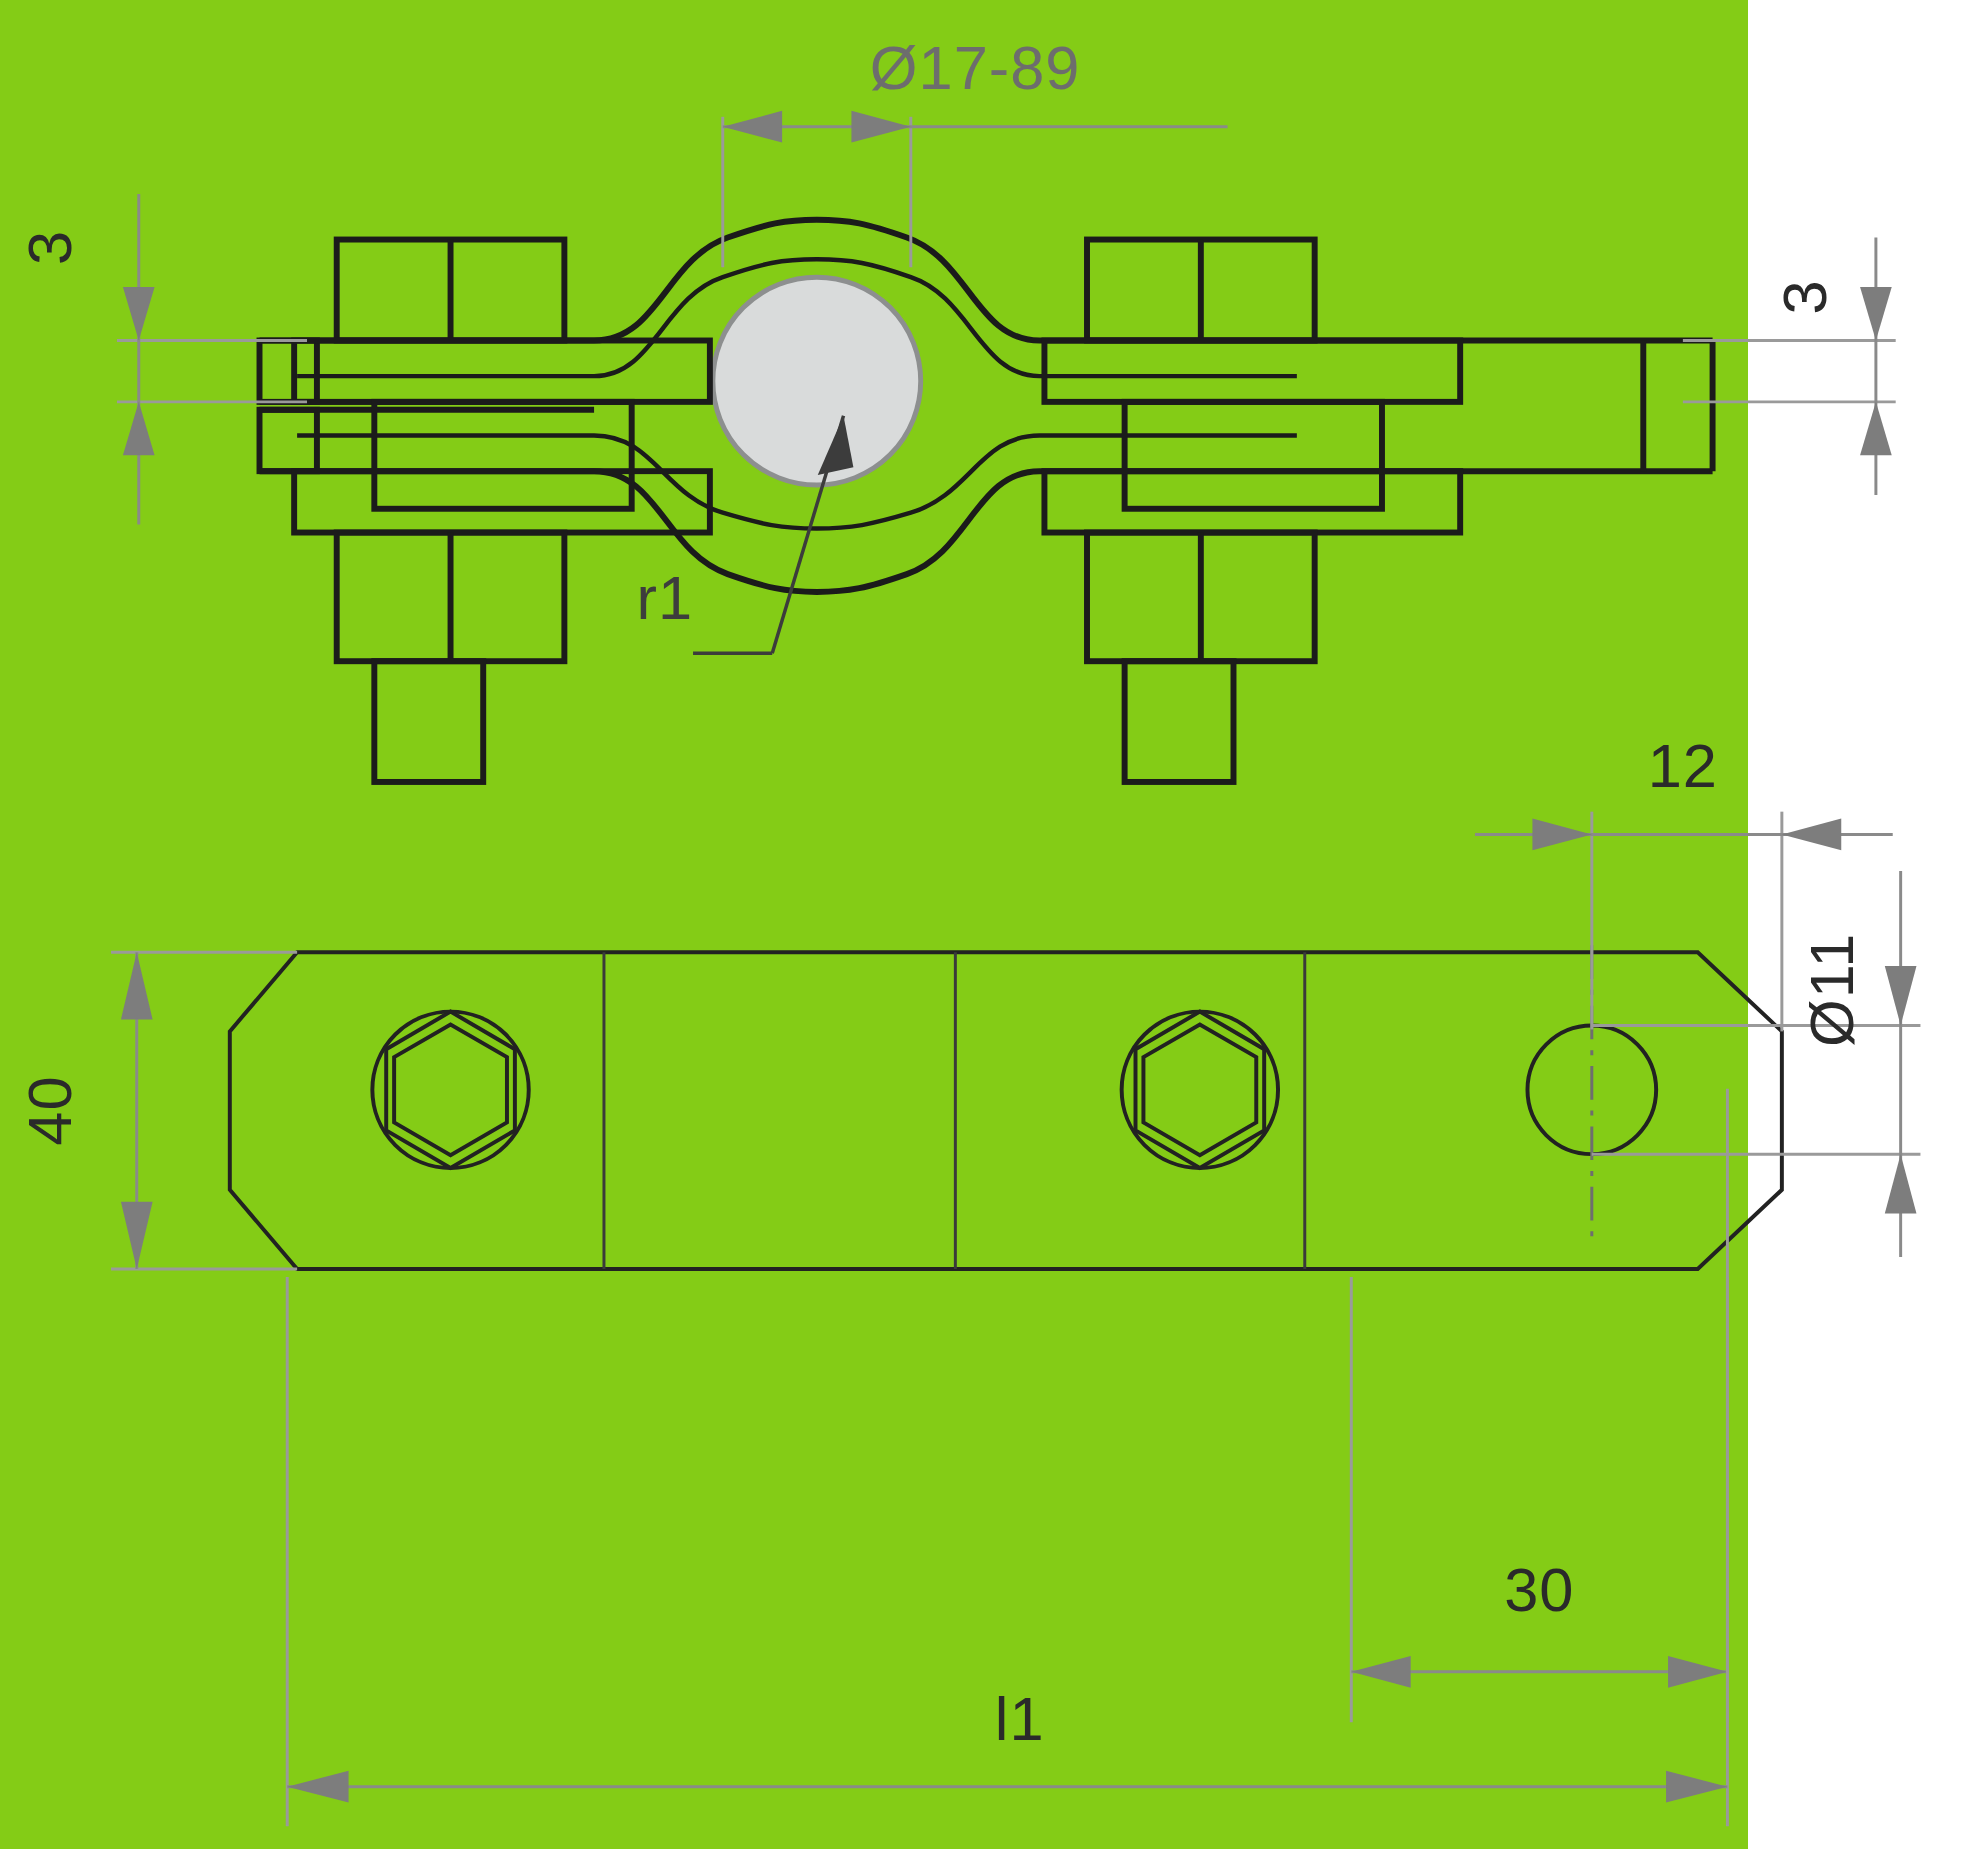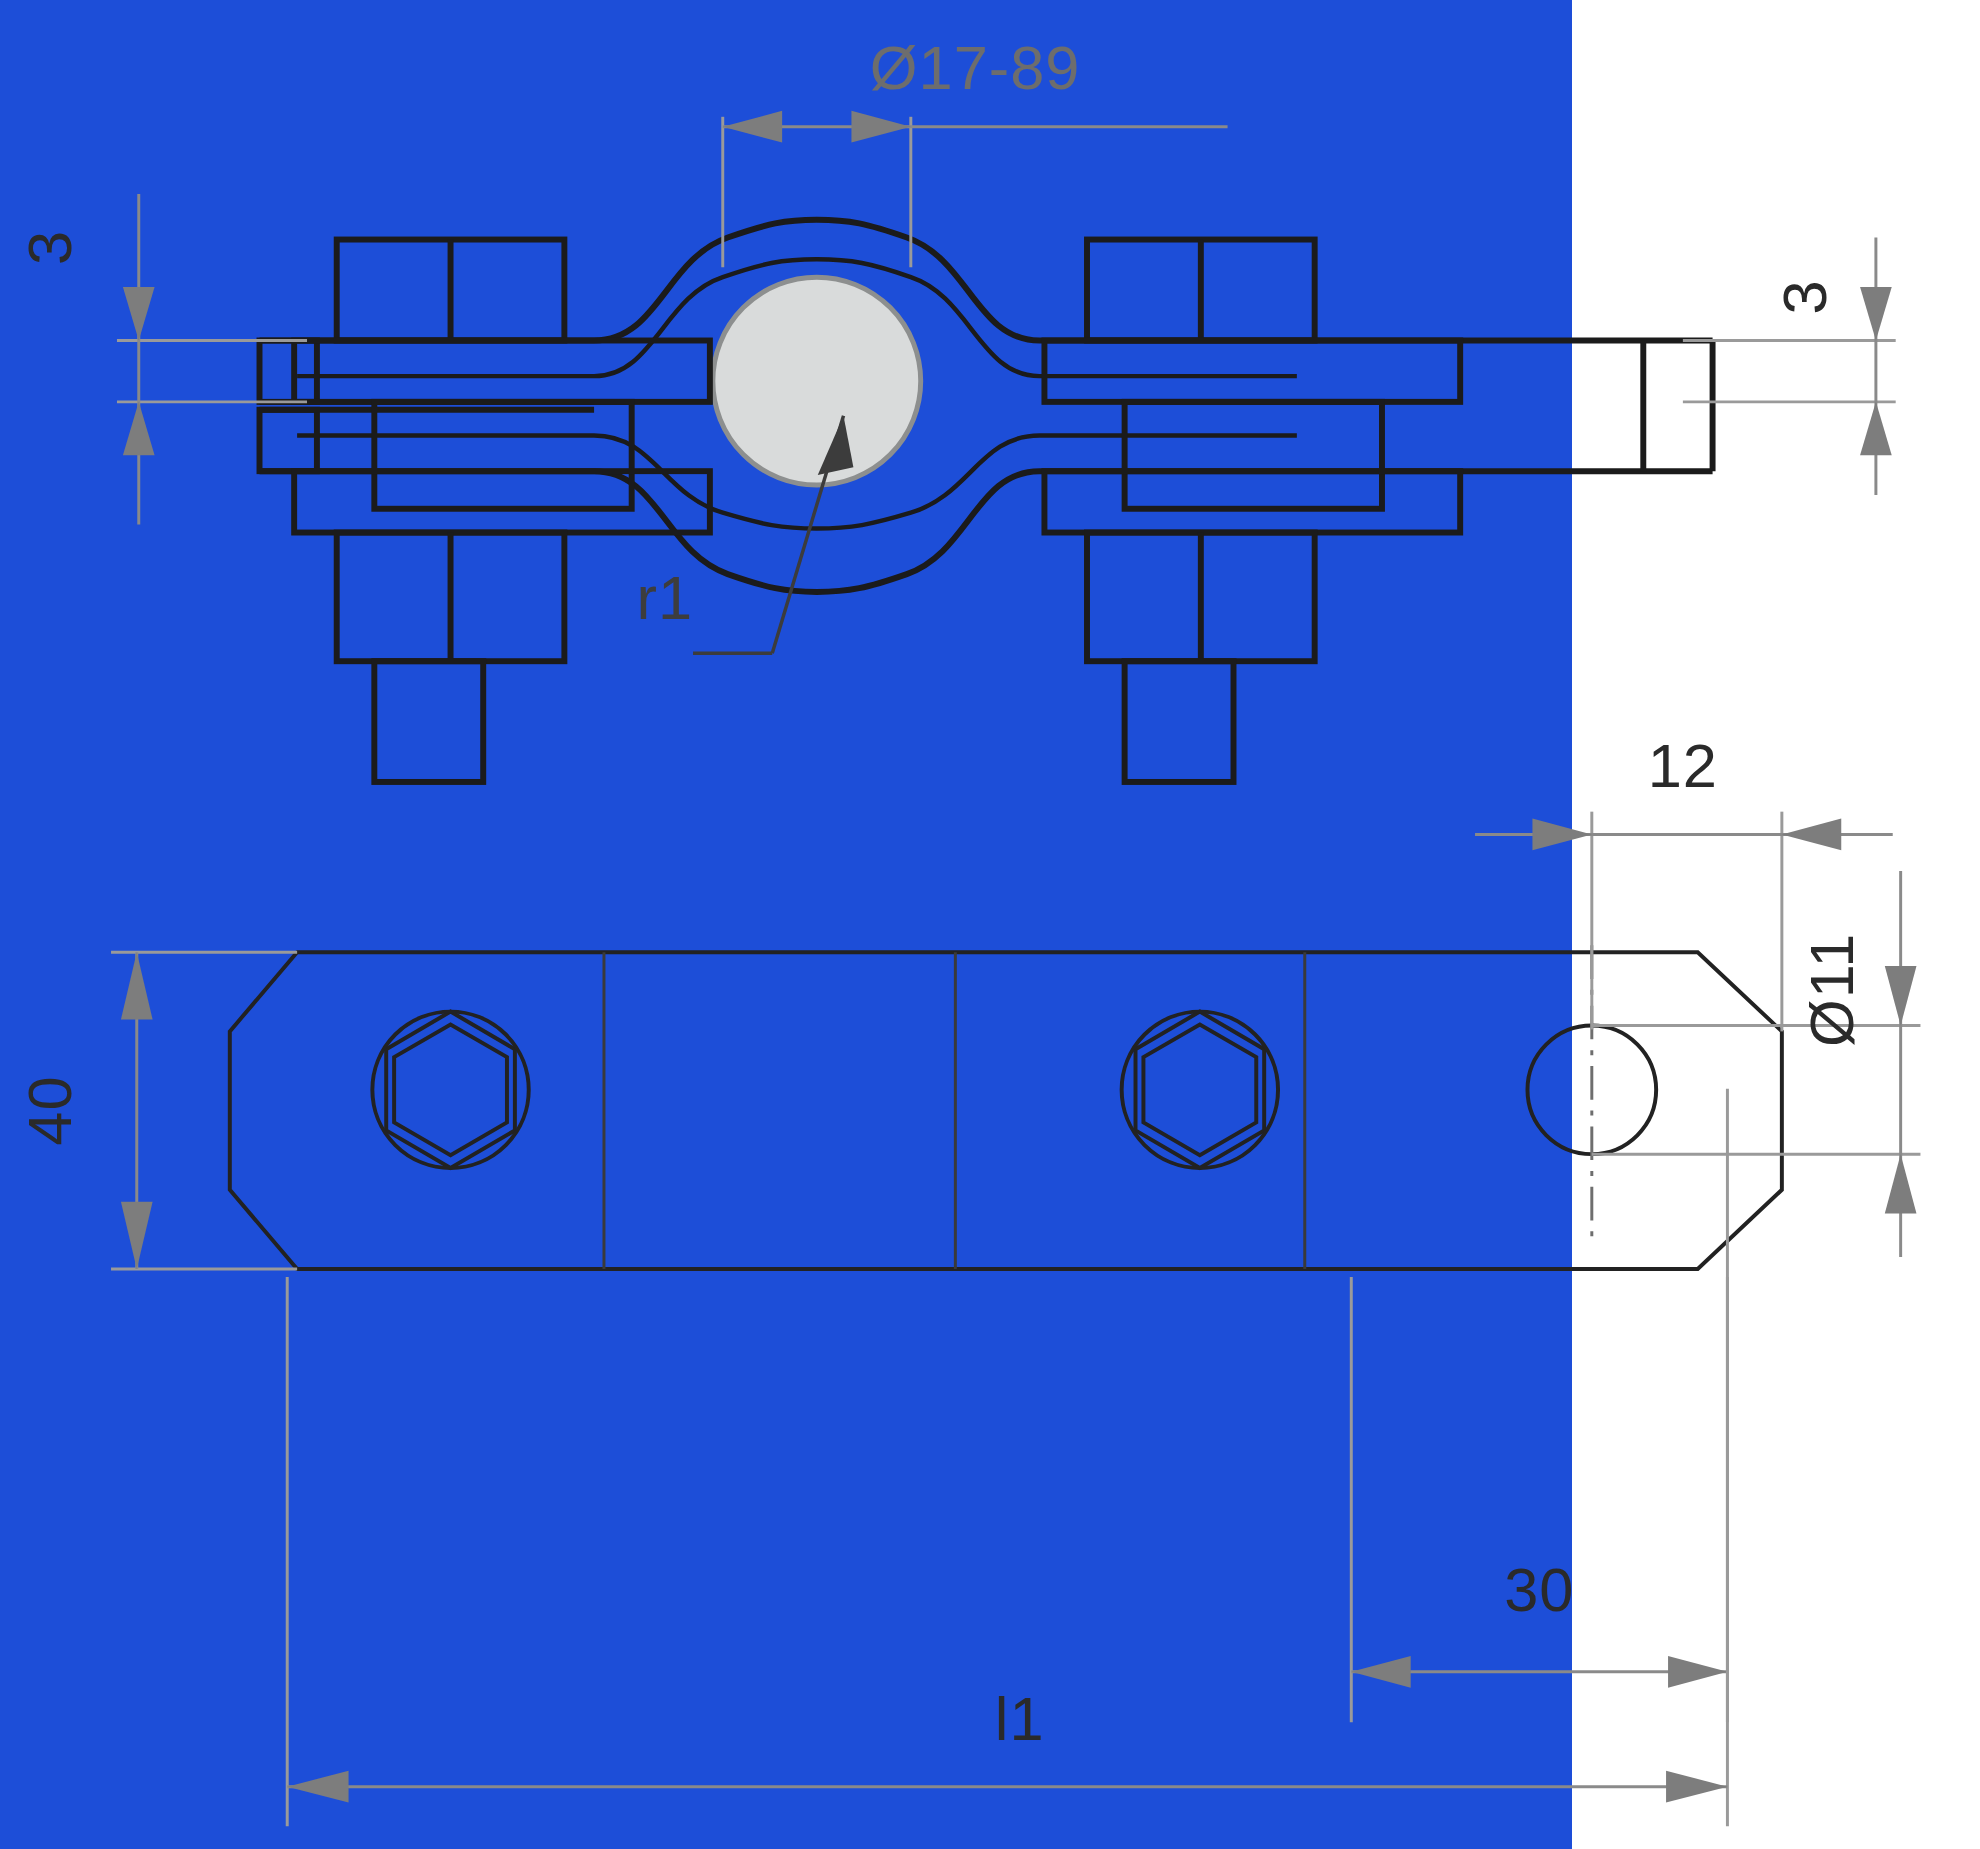--- a/index.html
+++ b/index.html
@@ -15,9 +15,9 @@
   }
   #drawing-root {
     position: relative;
-    width: 1572px;
+    width: 1748px;
     height: 1849px;
-    background: #1d4ed8;
+    background: #84cc16;
   }
   svg#tech-drawing {
     display: block;

